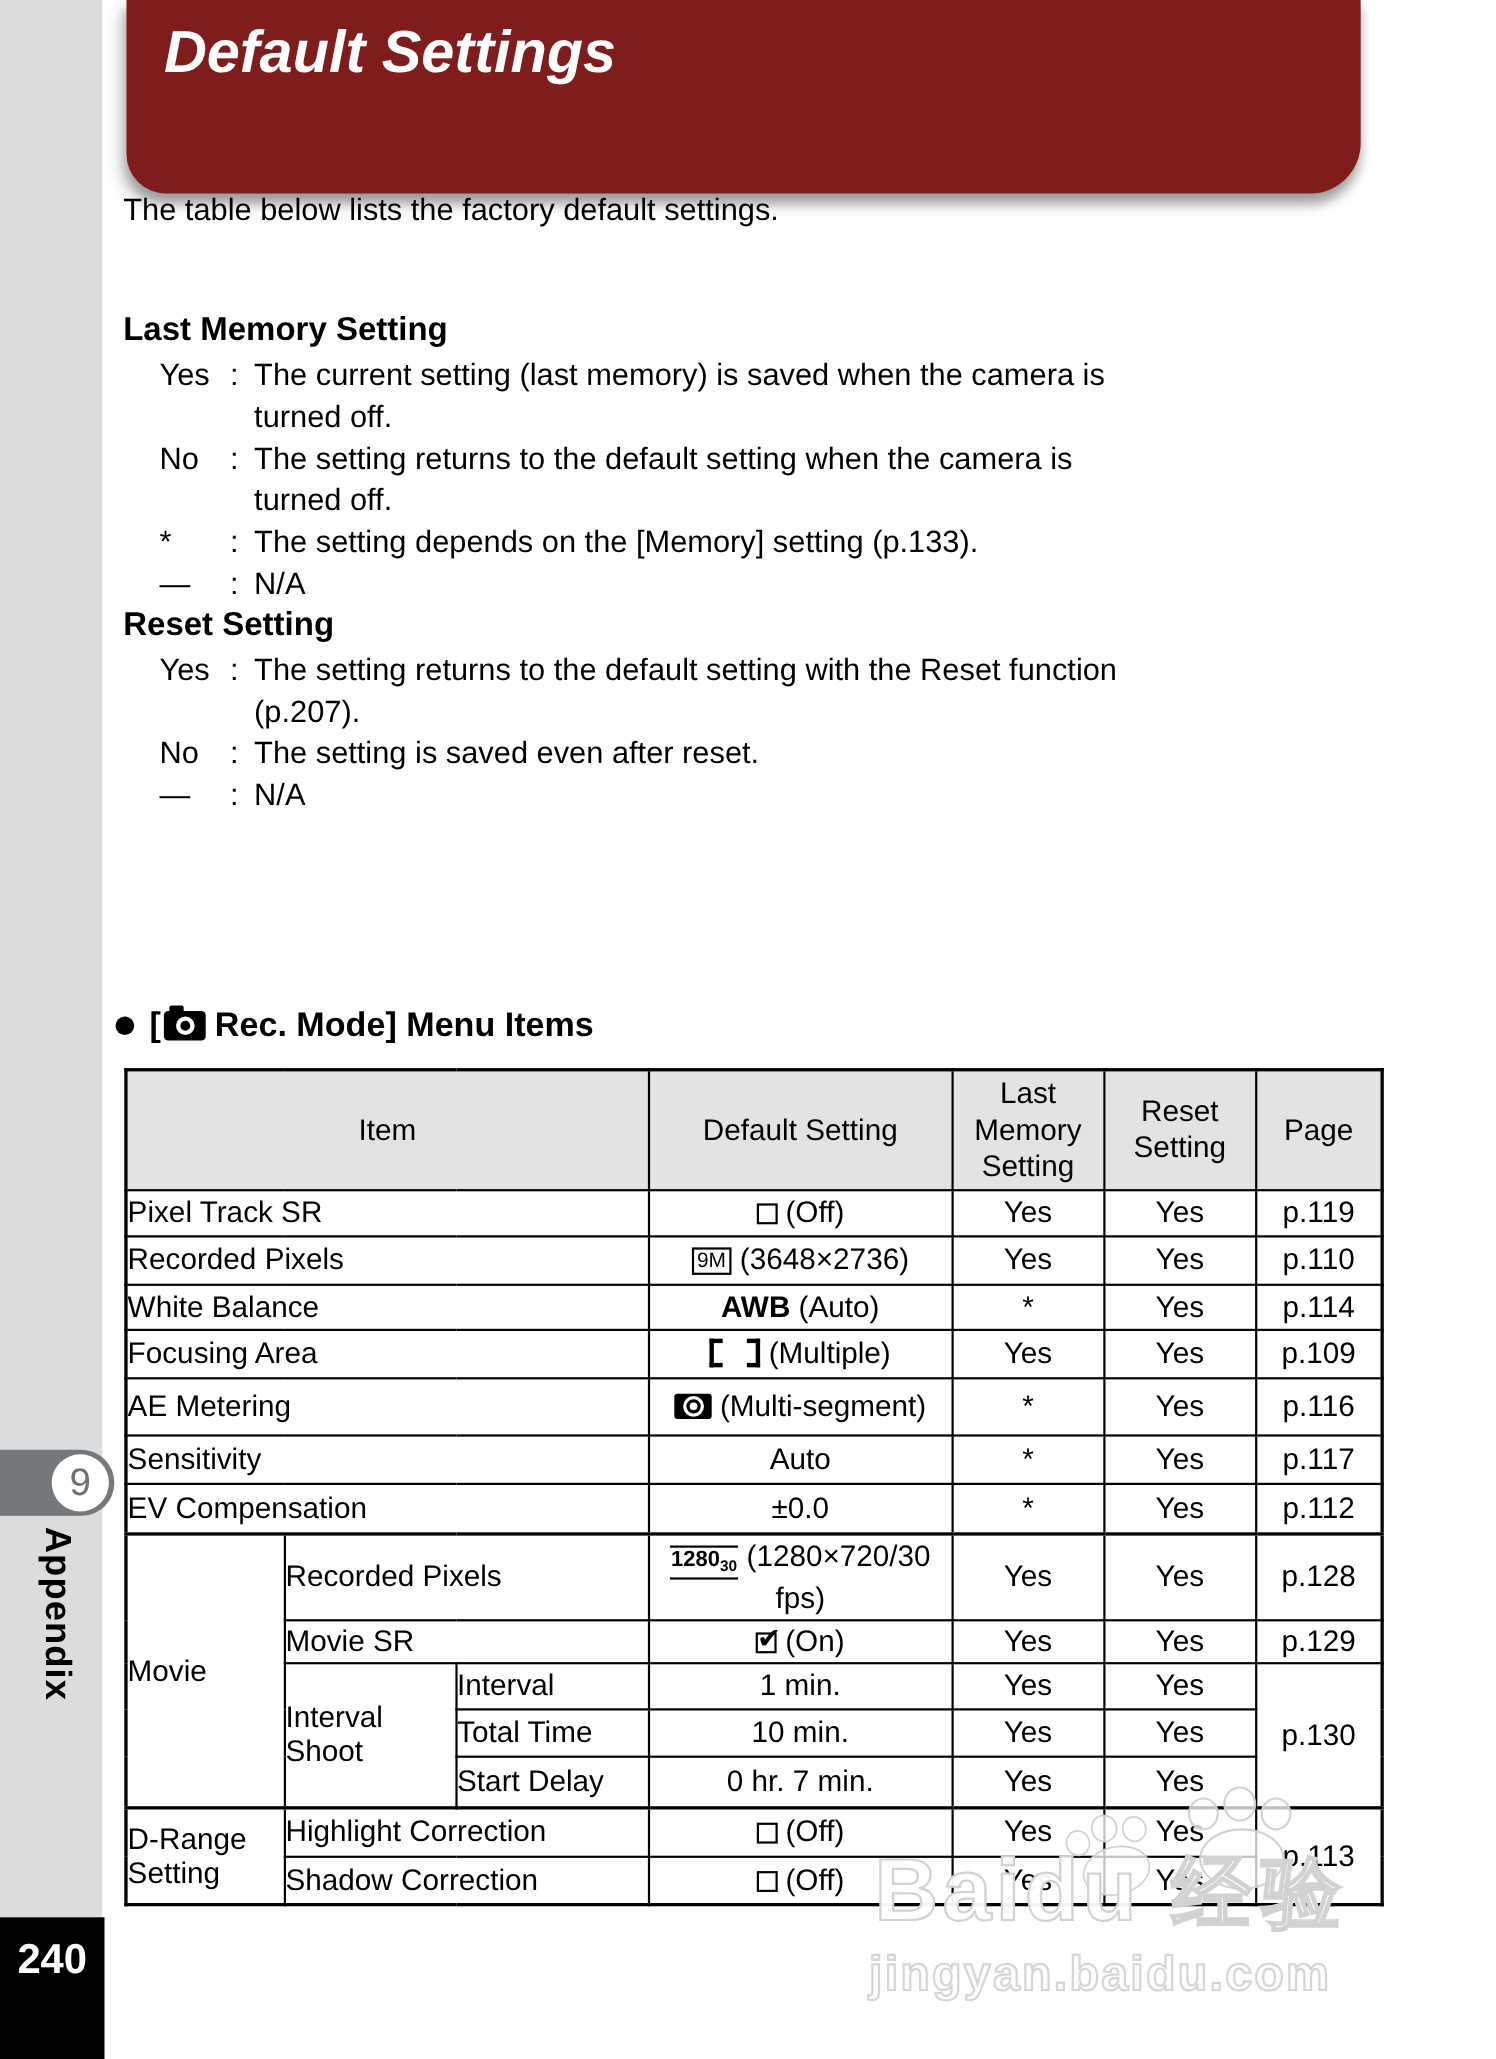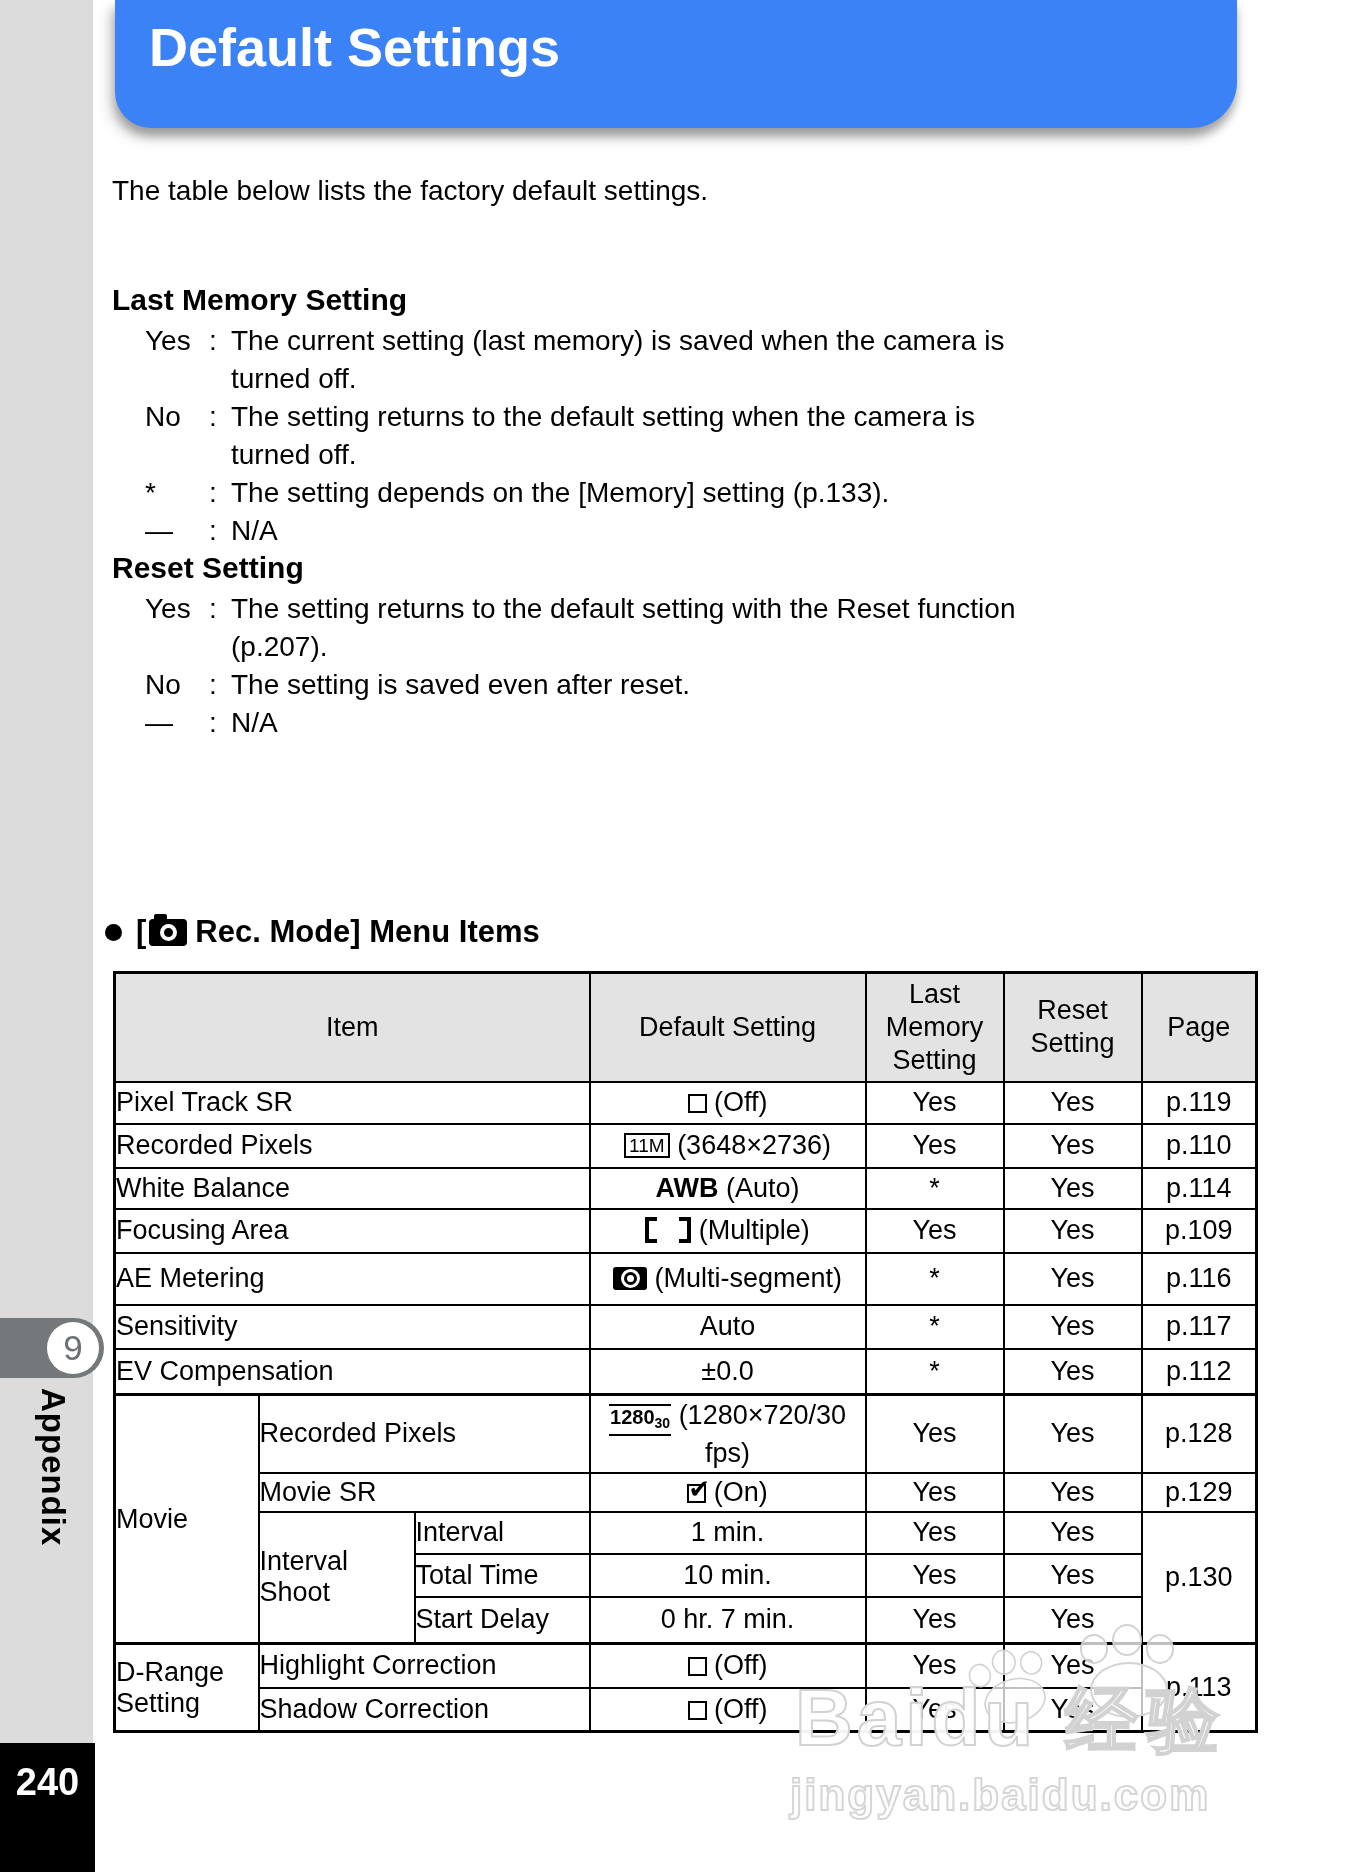--- a/index.html
+++ b/index.html
@@ -17,9 +17,9 @@
   .page-num-box{position:absolute;left:0;top:1743px;width:95px;height:158px;background:#000;}
   .page-num{margin-top:18px;text-align:center;color:#fff;font-size:38px;font-weight:bold;}
   
-  .doc-header{position:absolute;left:115px;top:0;width:1122px;height:128px;background:#3b82f6;
+  .doc-header{position:absolute;left:115px;top:0;width:1122px;height:176px;background:#7f1d1d;
     border-radius:0 0 46px 36px;
-    box-shadow:0 8px 10px rgba(0,0,0,0.28), -6px 10px 14px rgba(0,0,0,0.16);}
+    box-shadow:0 8px 10px rgba(0,0,0,0.28), -6px 10px 14px rgba(0,0,0,0.16);font-style:italic;}
   .doc-title{padding:16px 0 0 34px;color:#fff;font-size:54px;font-weight:bold;letter-spacing:0;}
   
   .intro{position:absolute;left:112px;top:172px;width:960px;font-size:28px;line-height:38px;}

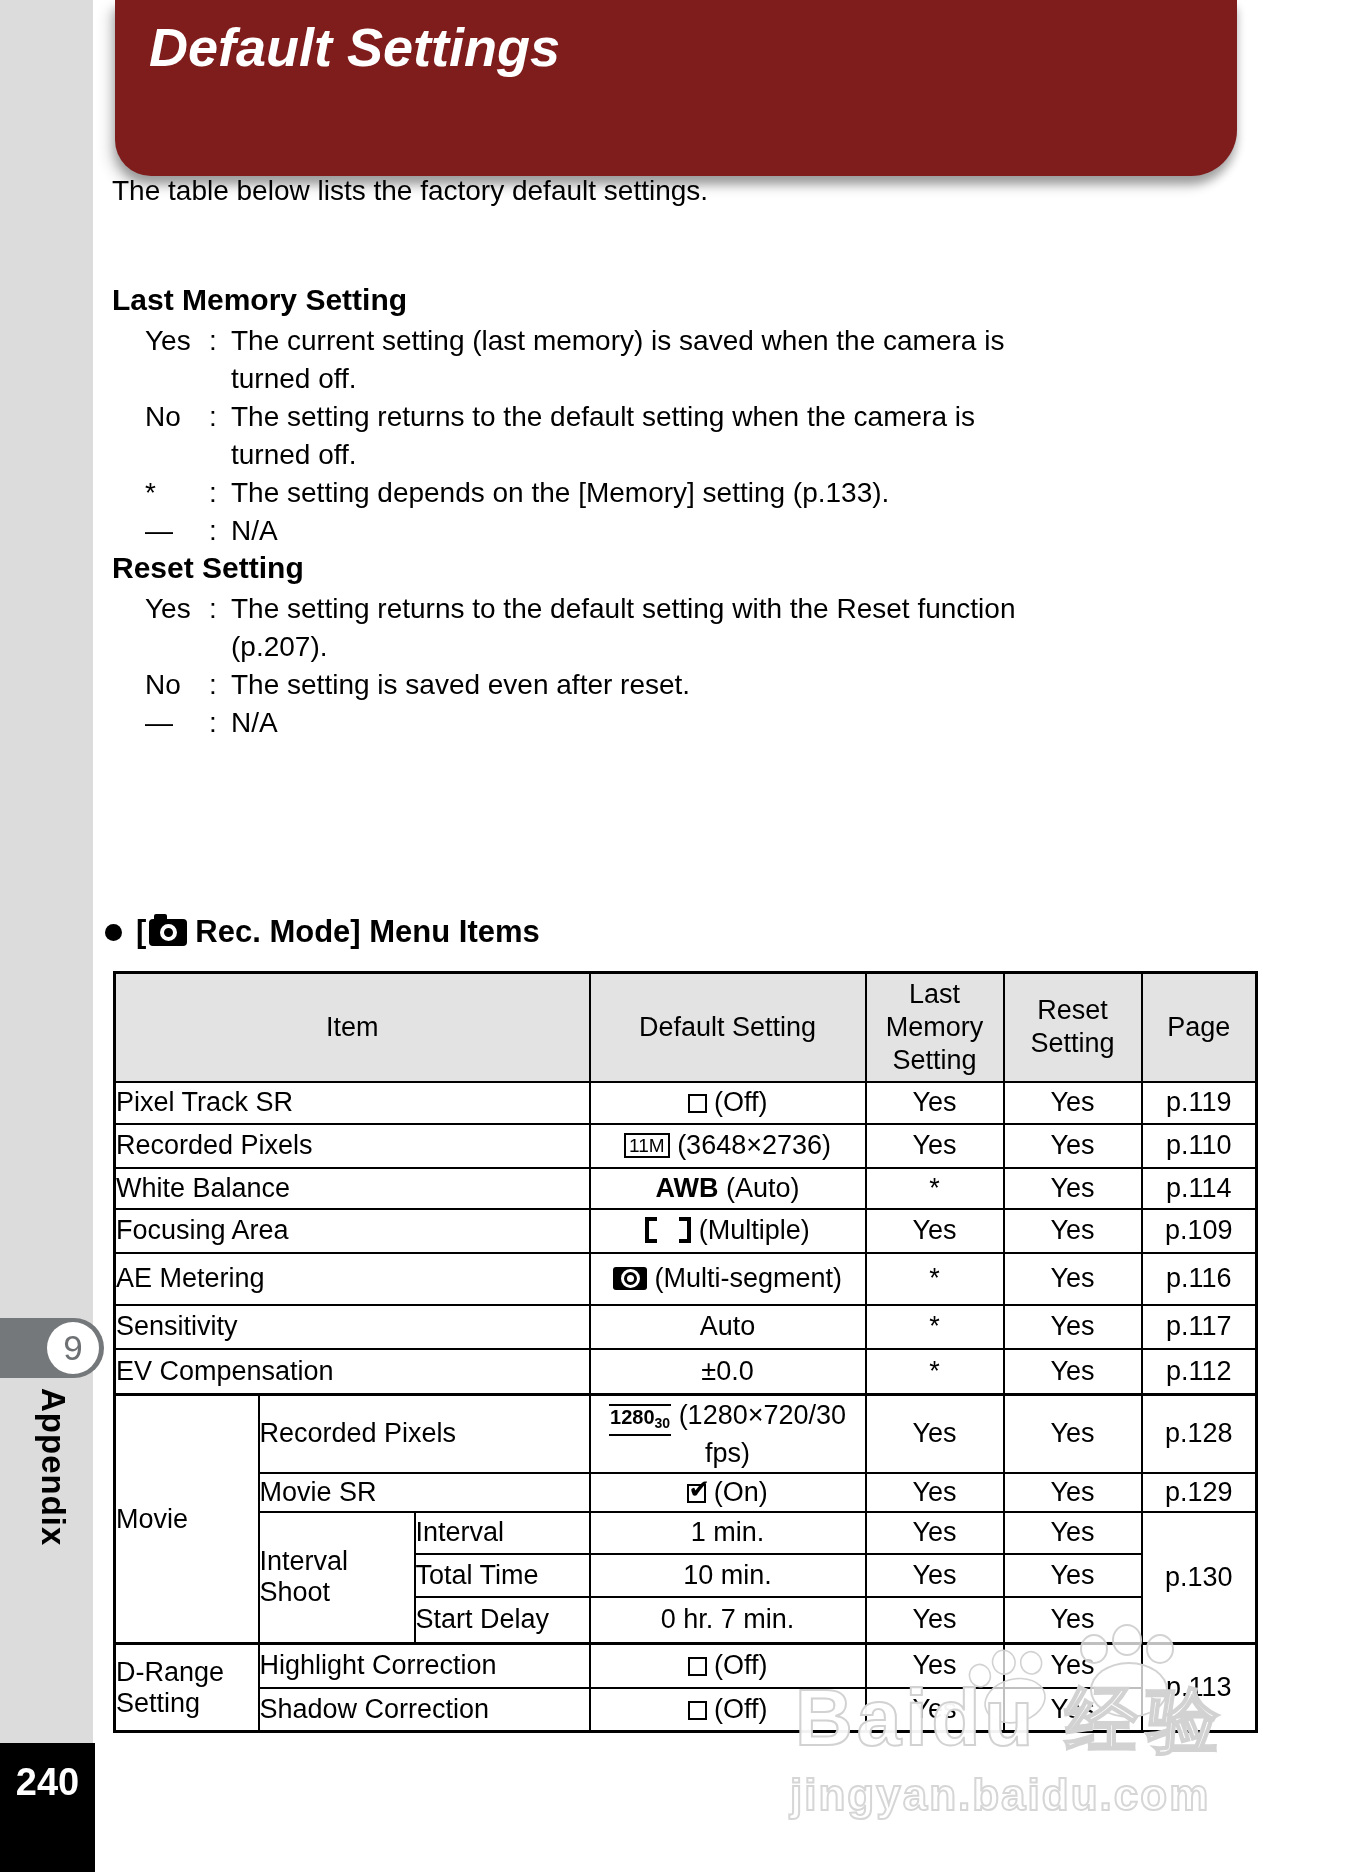--- a/index.html
+++ b/index.html
@@ -173,7 +173,7 @@
     </tr>
     <tr style="height:44px">
       <td class="item" colspan="3">Recorded Pixels</td>
-      <td class="ctr"><span class="b10m">11M</span> <span>(3648×2736)</span></td>
+      <td class="ctr"><span class="b10m">9M</span> <span>(3648×2736)</span></td>
       <td class="ctr">Yes</td>
       <td class="ctr">Yes</td>
       <td class="ctr">p.110</td>

